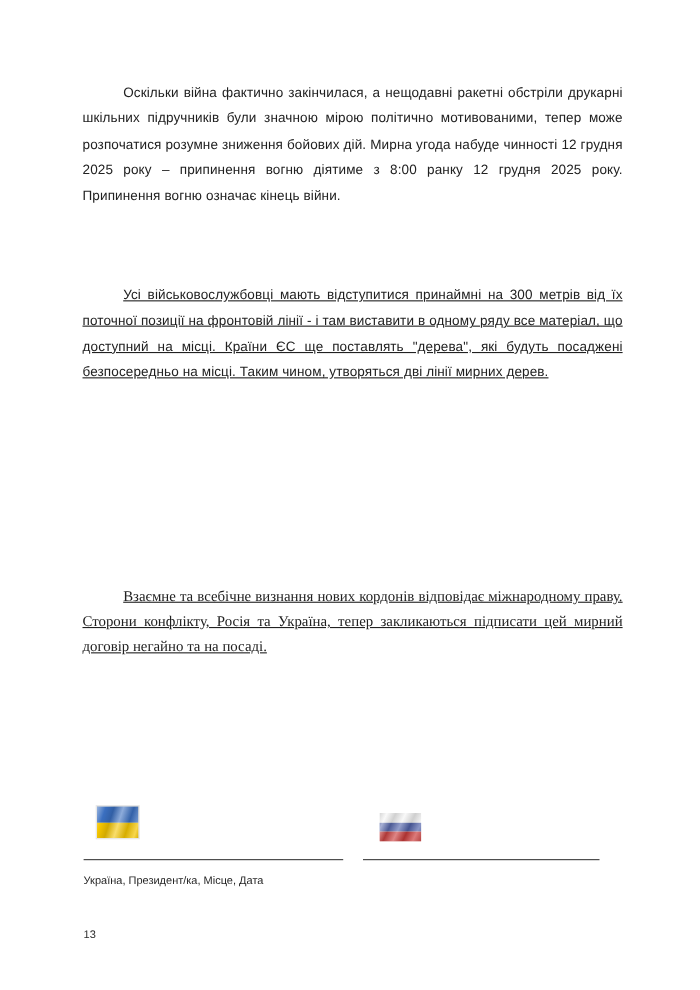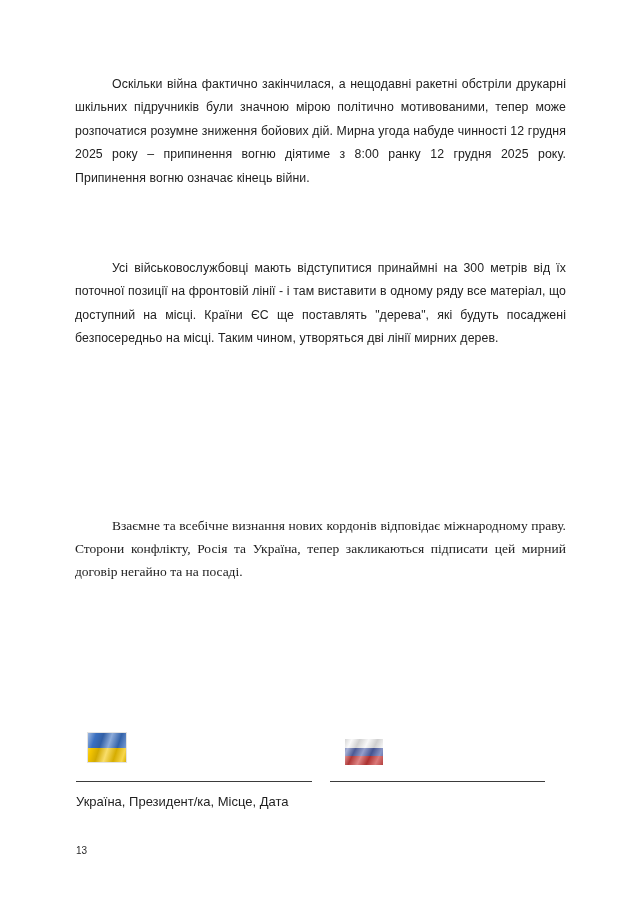--- a/index.html
+++ b/index.html
@@ -26,7 +26,7 @@
     font-size:13.5px;line-height:23px;
   }
   .p1{top:73px;}
-  .p2{top:257px;}
+  .p2{top:257px;text-decoration:underline;}
   .p3{top:414px;}
   .p4{top:514px;}
 

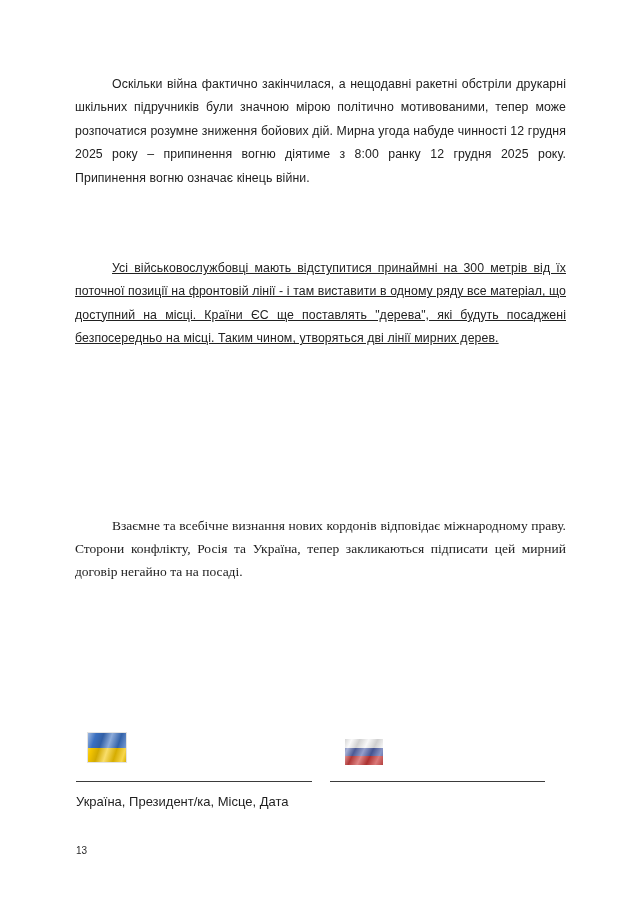--- a/index.html
+++ b/index.html
@@ -28,7 +28,7 @@
   .p1{top:73px;}
   .p2{top:257px;text-decoration:underline;}
   .p3{top:414px;}
-  .p4{top:514px;}
+  .p4{top:530px;text-decoration:underline;}
 
   .flag{position:absolute;display:flex;flex-direction:column;overflow:hidden;}
   .flag .stripe{flex:1;}

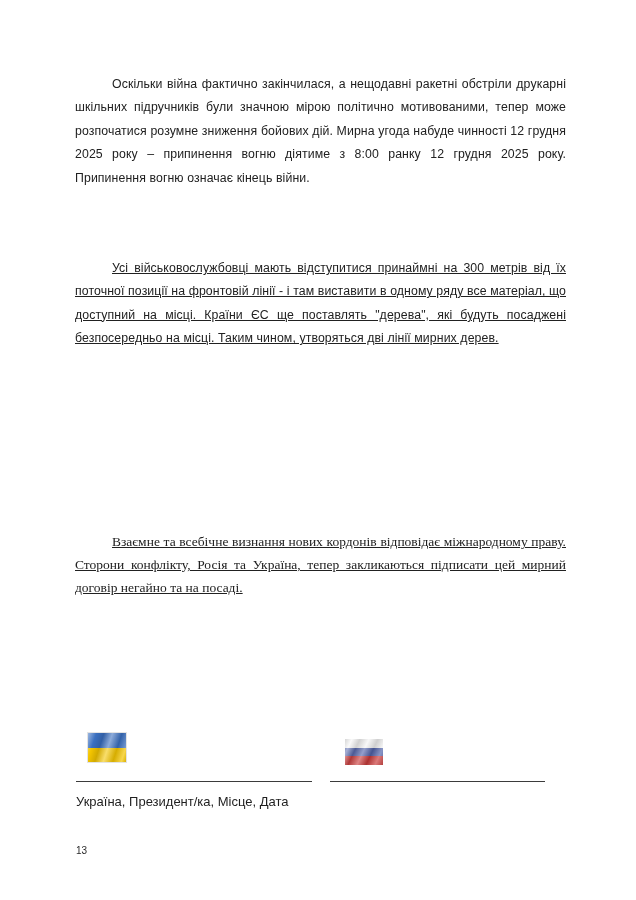--- a/index.html
+++ b/index.html
@@ -69,7 +69,7 @@
 
   .sig-label{
     position:absolute;top:793px;margin:0;
-    font-size:13px;line-height:18px;color:#1f1f1f;
+    font-size:10px;line-height:18px;color:#1f1f1f;
     white-space:nowrap;
   }
   .sig-label.left{left:76px;}

